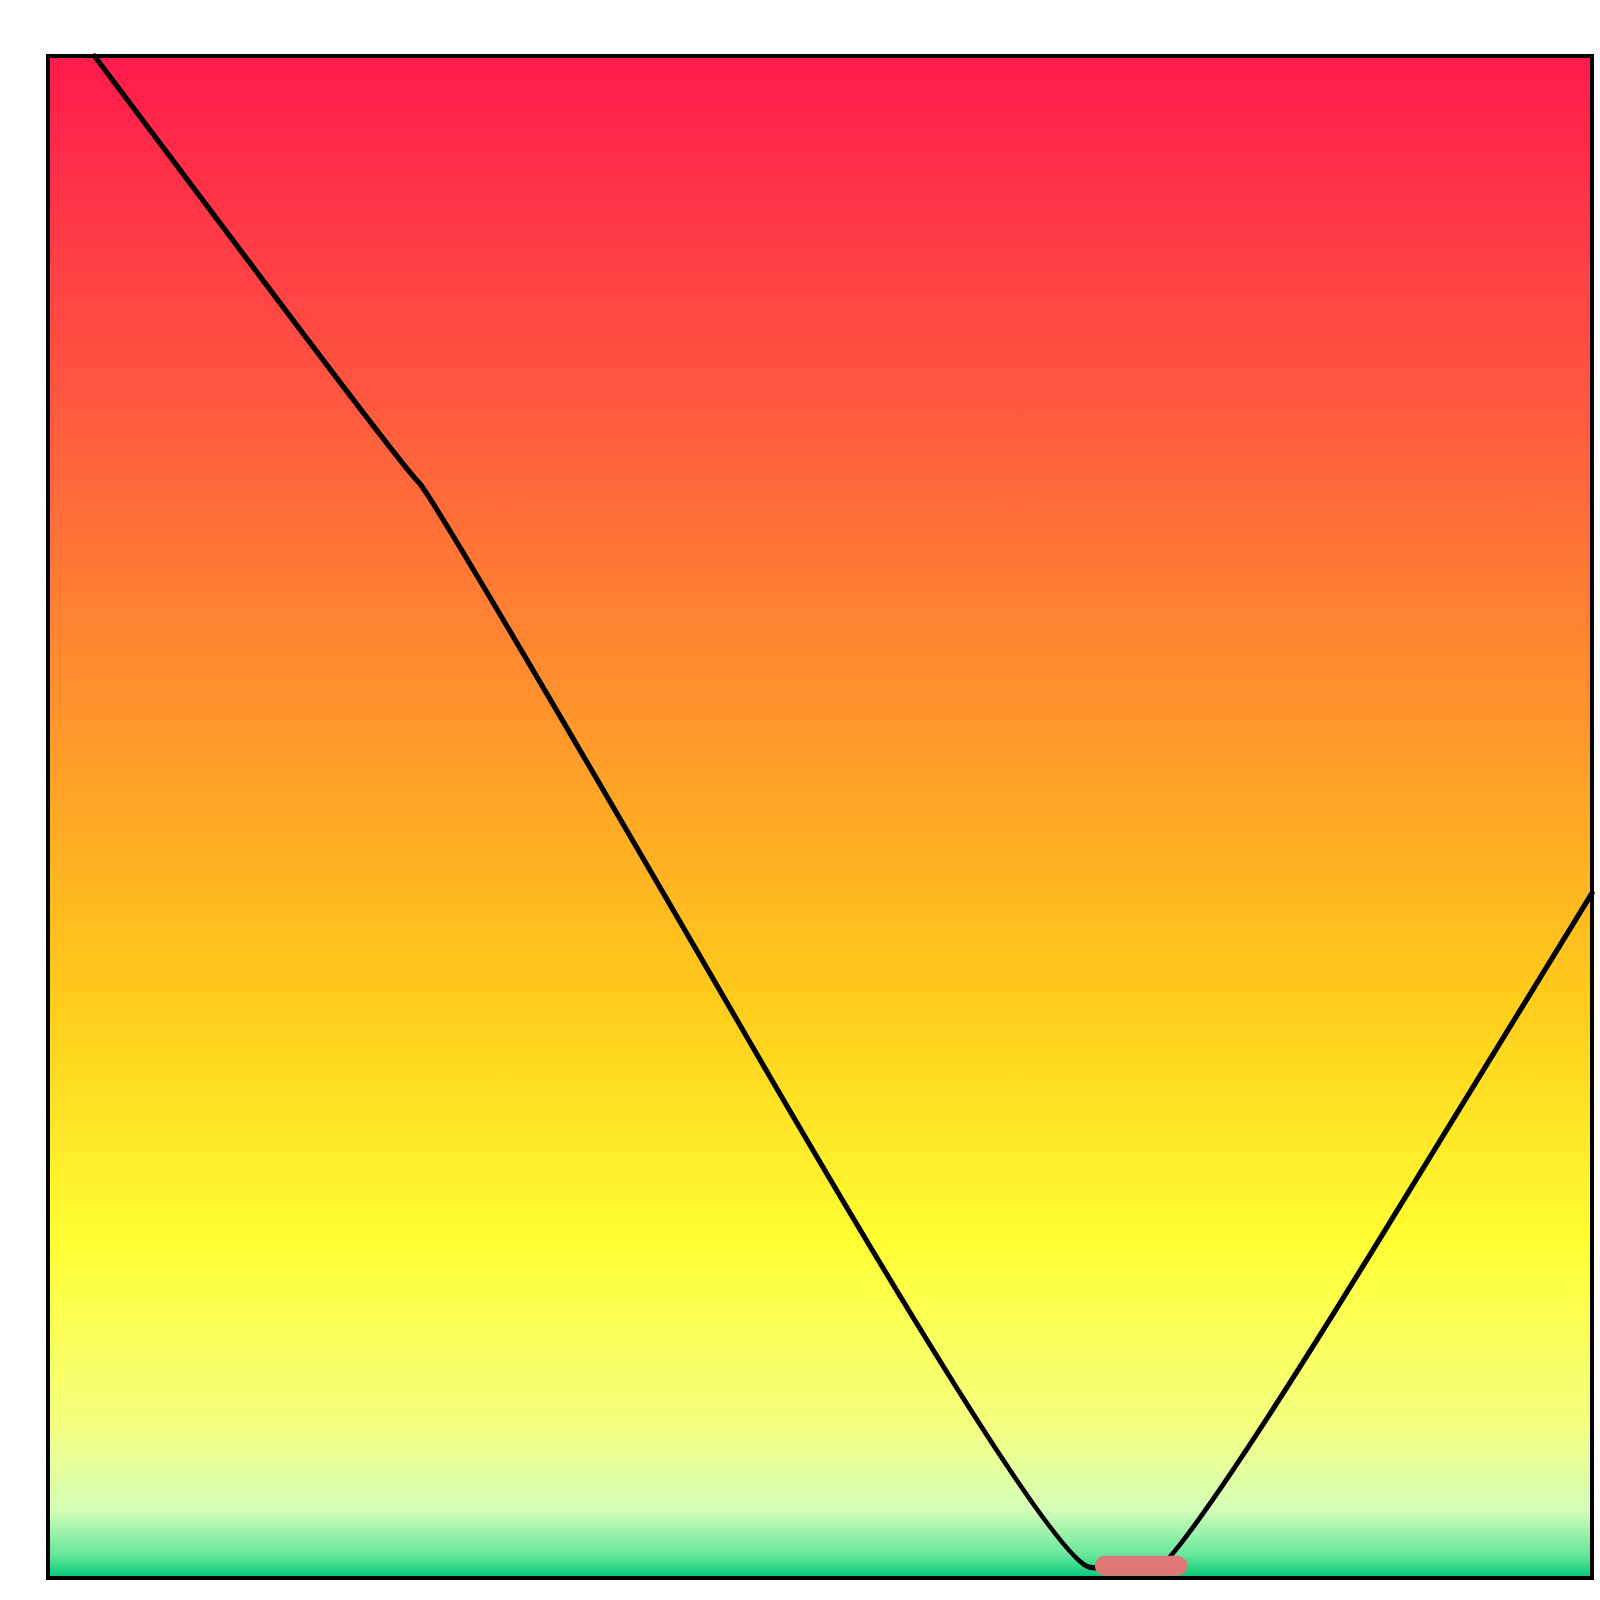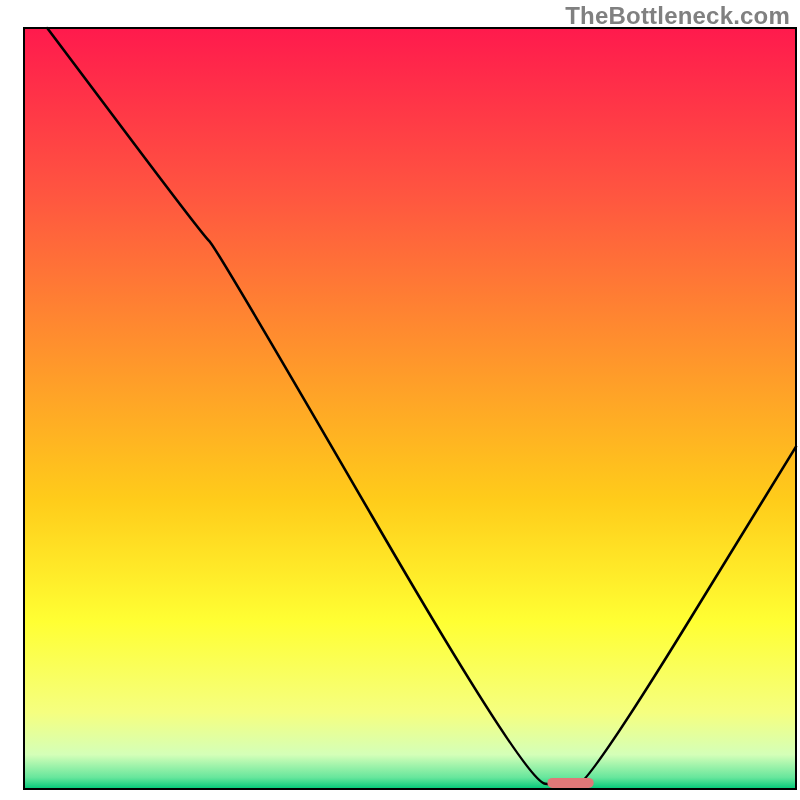--- a/index.html
+++ b/index.html
@@ -60,7 +60,6 @@
   <rect id="marker-rect" rx="5" ry="5" height="10" fill="#e07878" x="547.4" y="777.9" width="46.3"></rect>
 </svg>
 
-<div class="watermark">TheBottleneck.com</div>
 
 </div>
 

